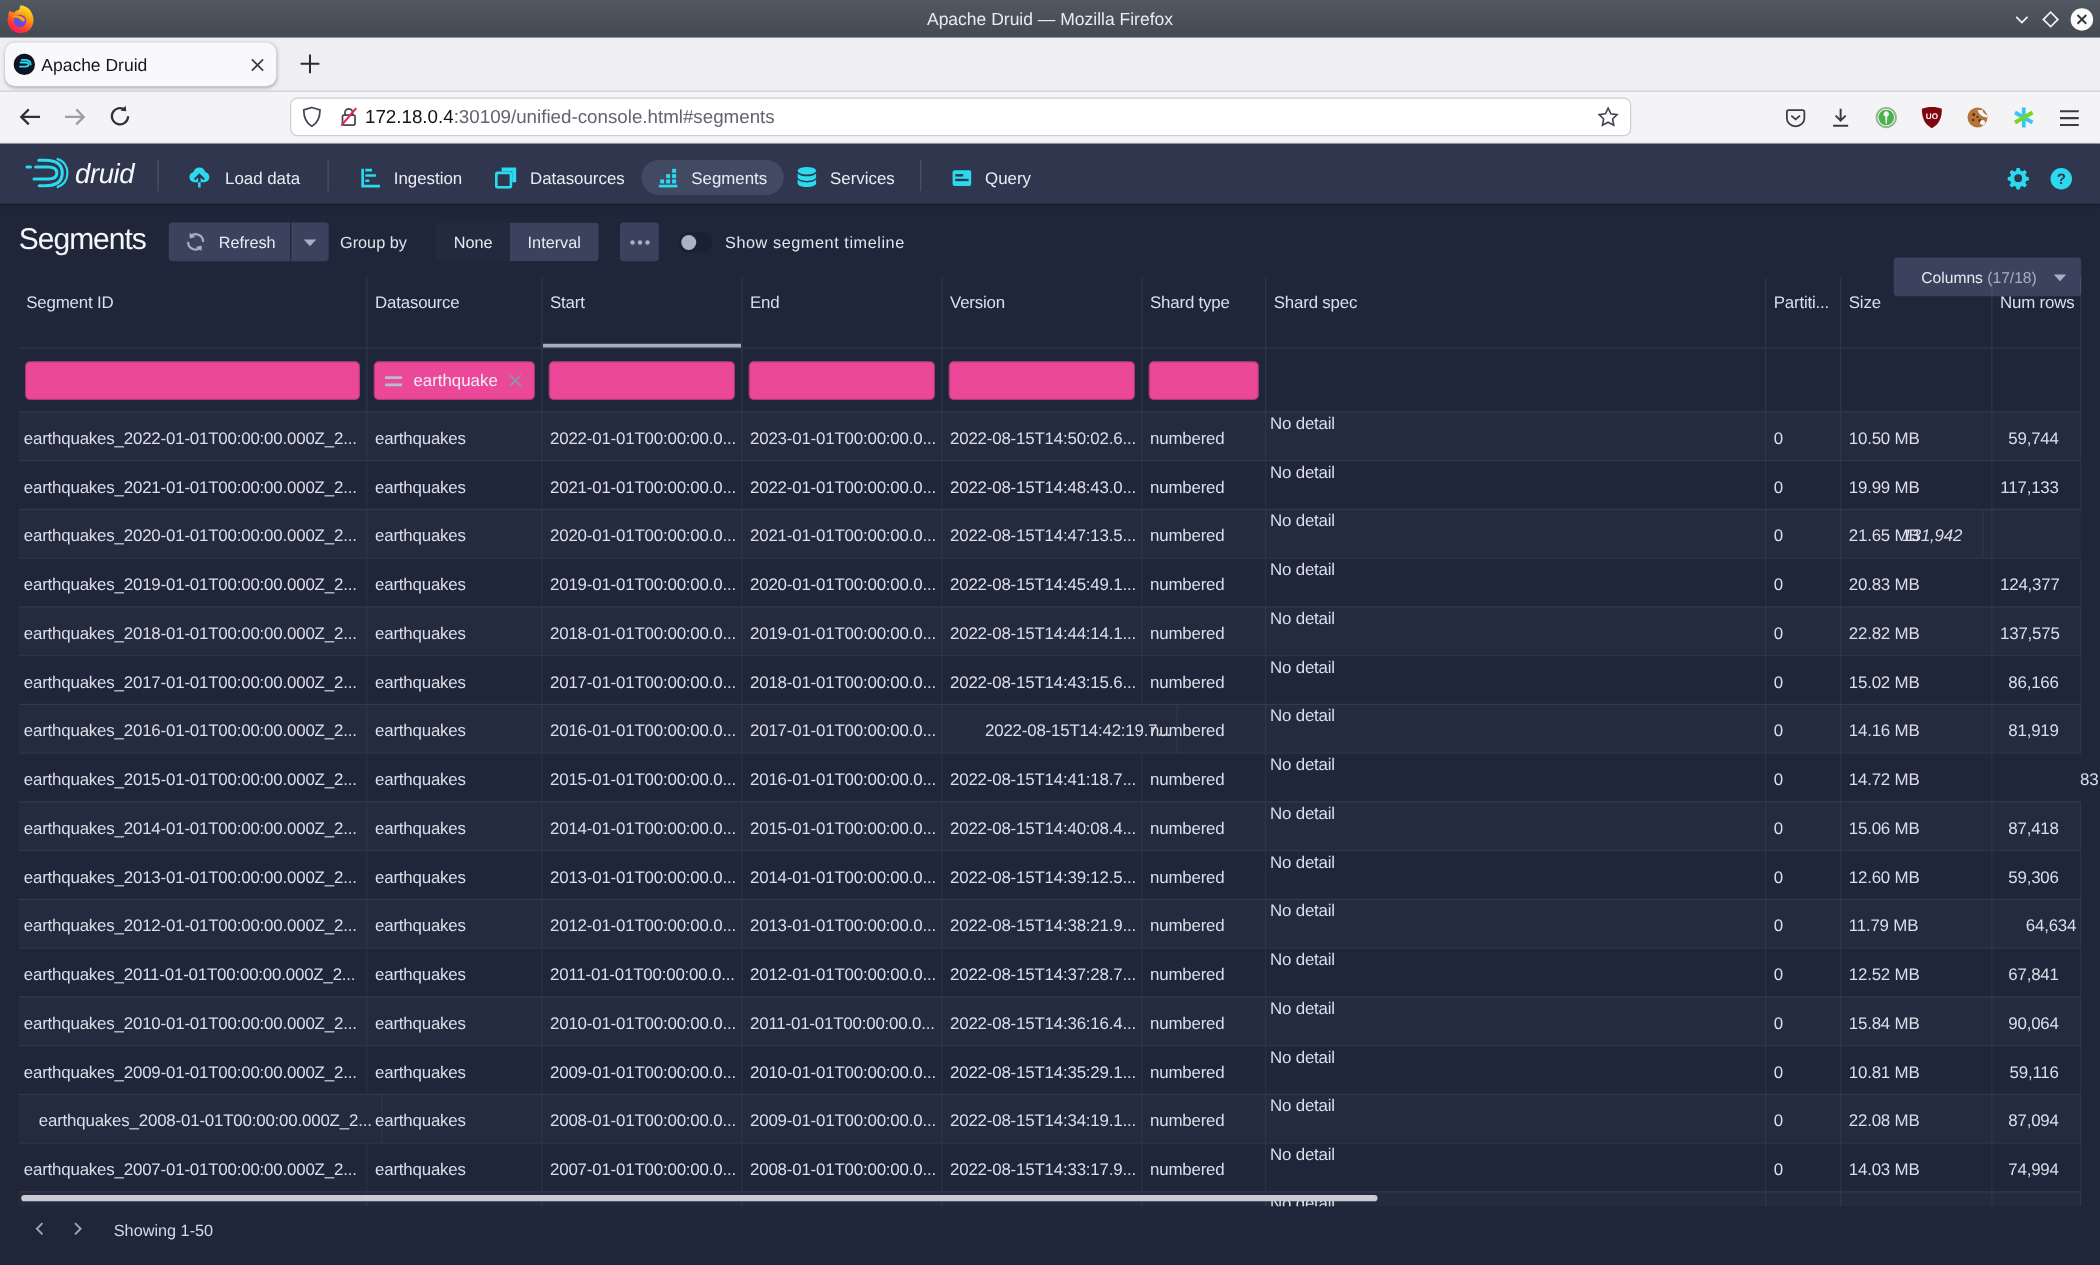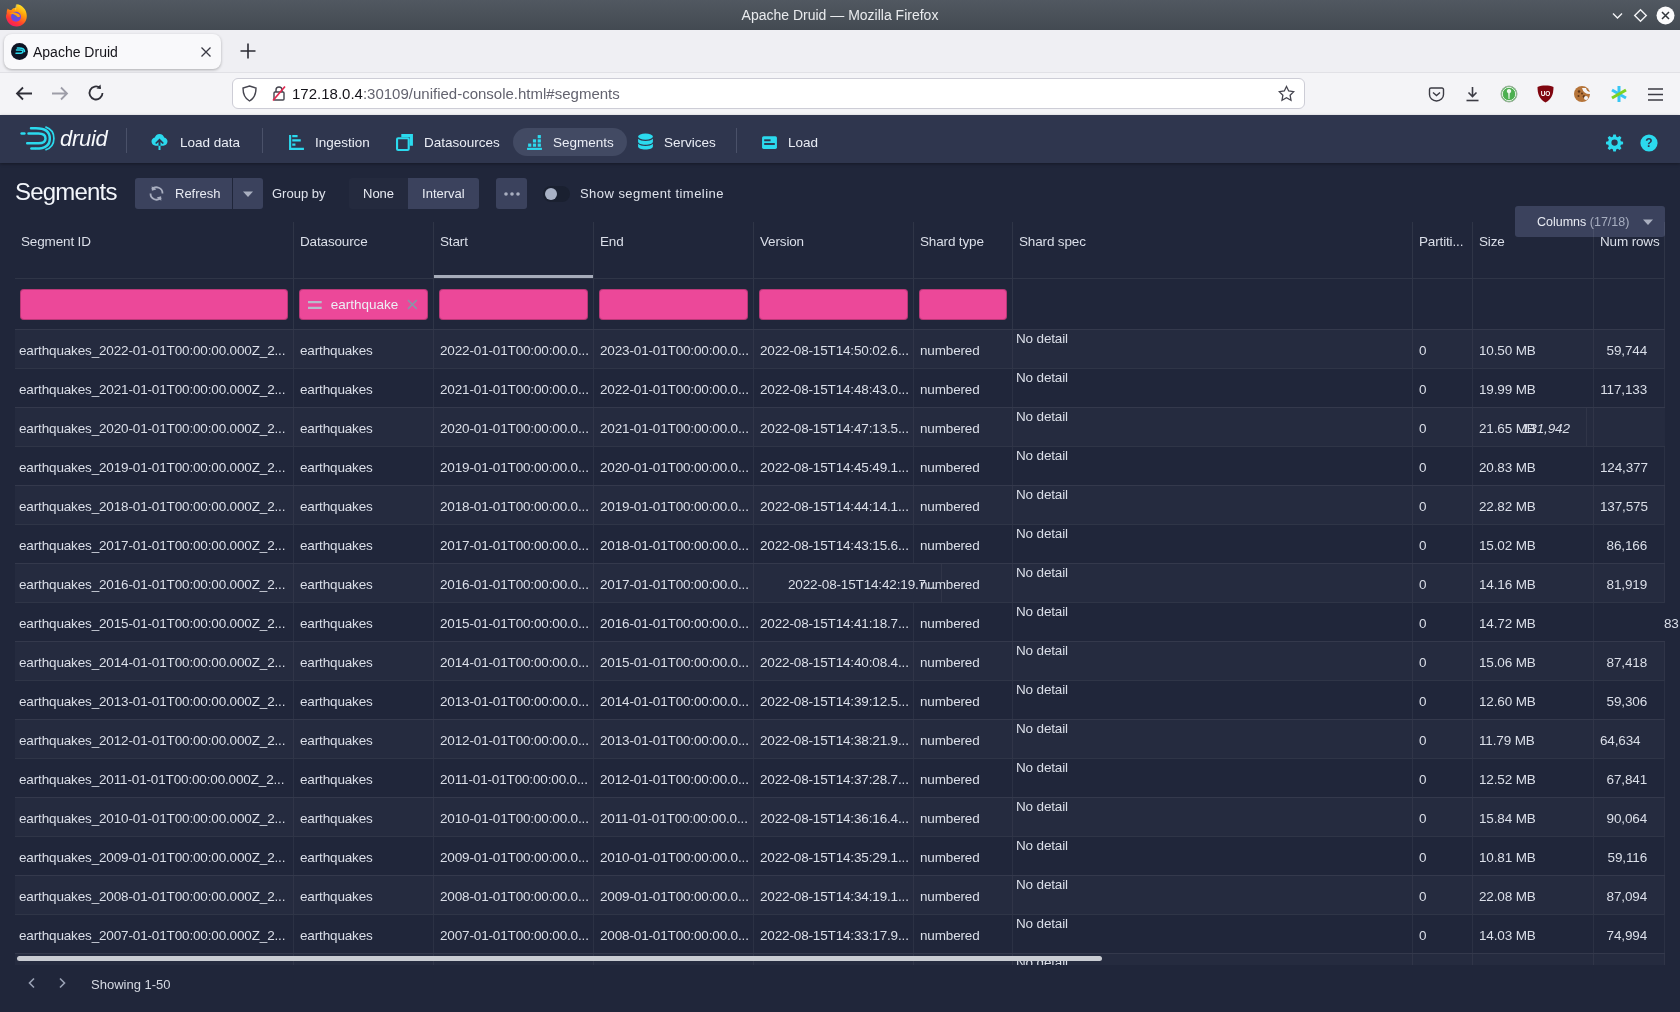--- a/index.html
+++ b/index.html
@@ -245,7 +245,7 @@
       <rect x="3" y="5" width="6" height="1.8" fill="#2f364e"></rect>
       <rect x="3" y="8.5" width="10" height="1.8" fill="#2f364e"></rect>
     </svg>
-  <span>Load</span>
+  <span>Query</span>
 </div>
 <div class="nright">
   <svg width="18" height="18" viewBox="0 0 20 20">

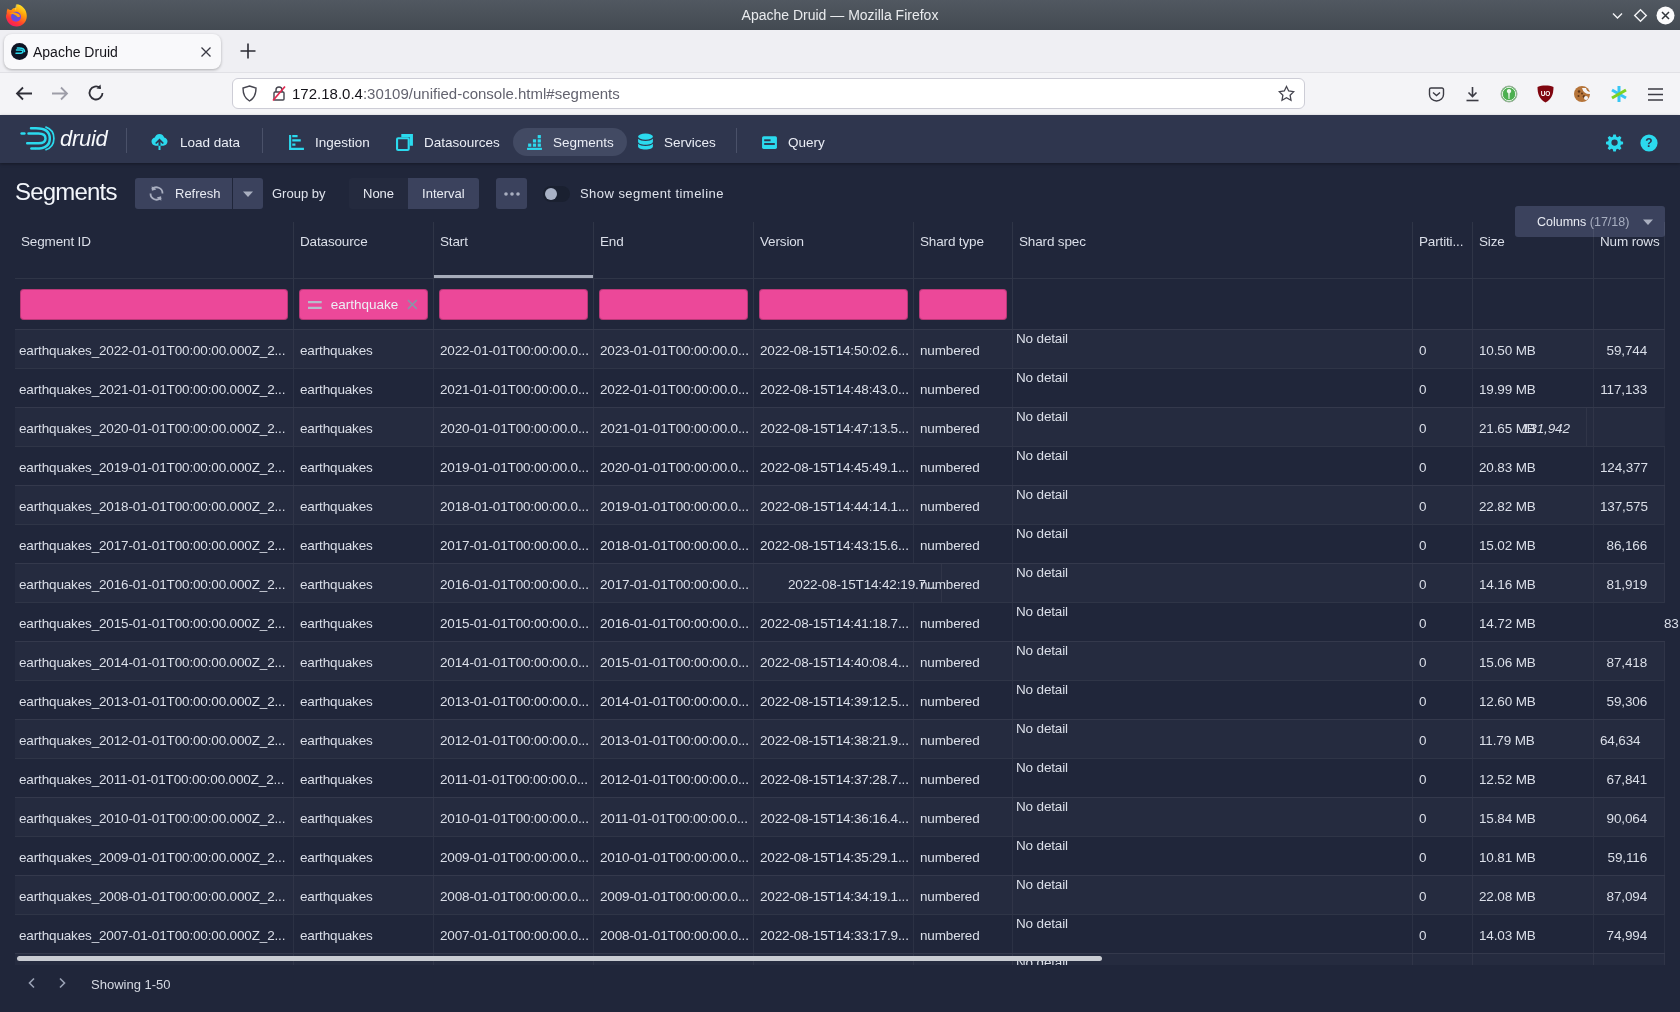--- a/index.html
+++ b/index.html
@@ -467,7 +467,7 @@
       <div class="td topalign" style="left:998px; width:400px;">No detail</div>
       <div class="td" style="left:1398px; width:60px;">0</div>
       <div class="td" style="left:1458px; width:121px;">11.79 MB</div>
-      <div class="td" style="left:1579px; width:71px; text-align:left; padding-right:3px;">64,634</div>
+      <div class="td" style="left:1579px; width:71px; text-align:right; padding-right:3px;">64,634</div>
     </div>
     <div class="tr" style="top:536px; left:15px;">
       <div class="td" style="left:0px; width:279px;padding-left:4px;">earthquakes_2011-01-01T00:00:00.000Z_2...</div>

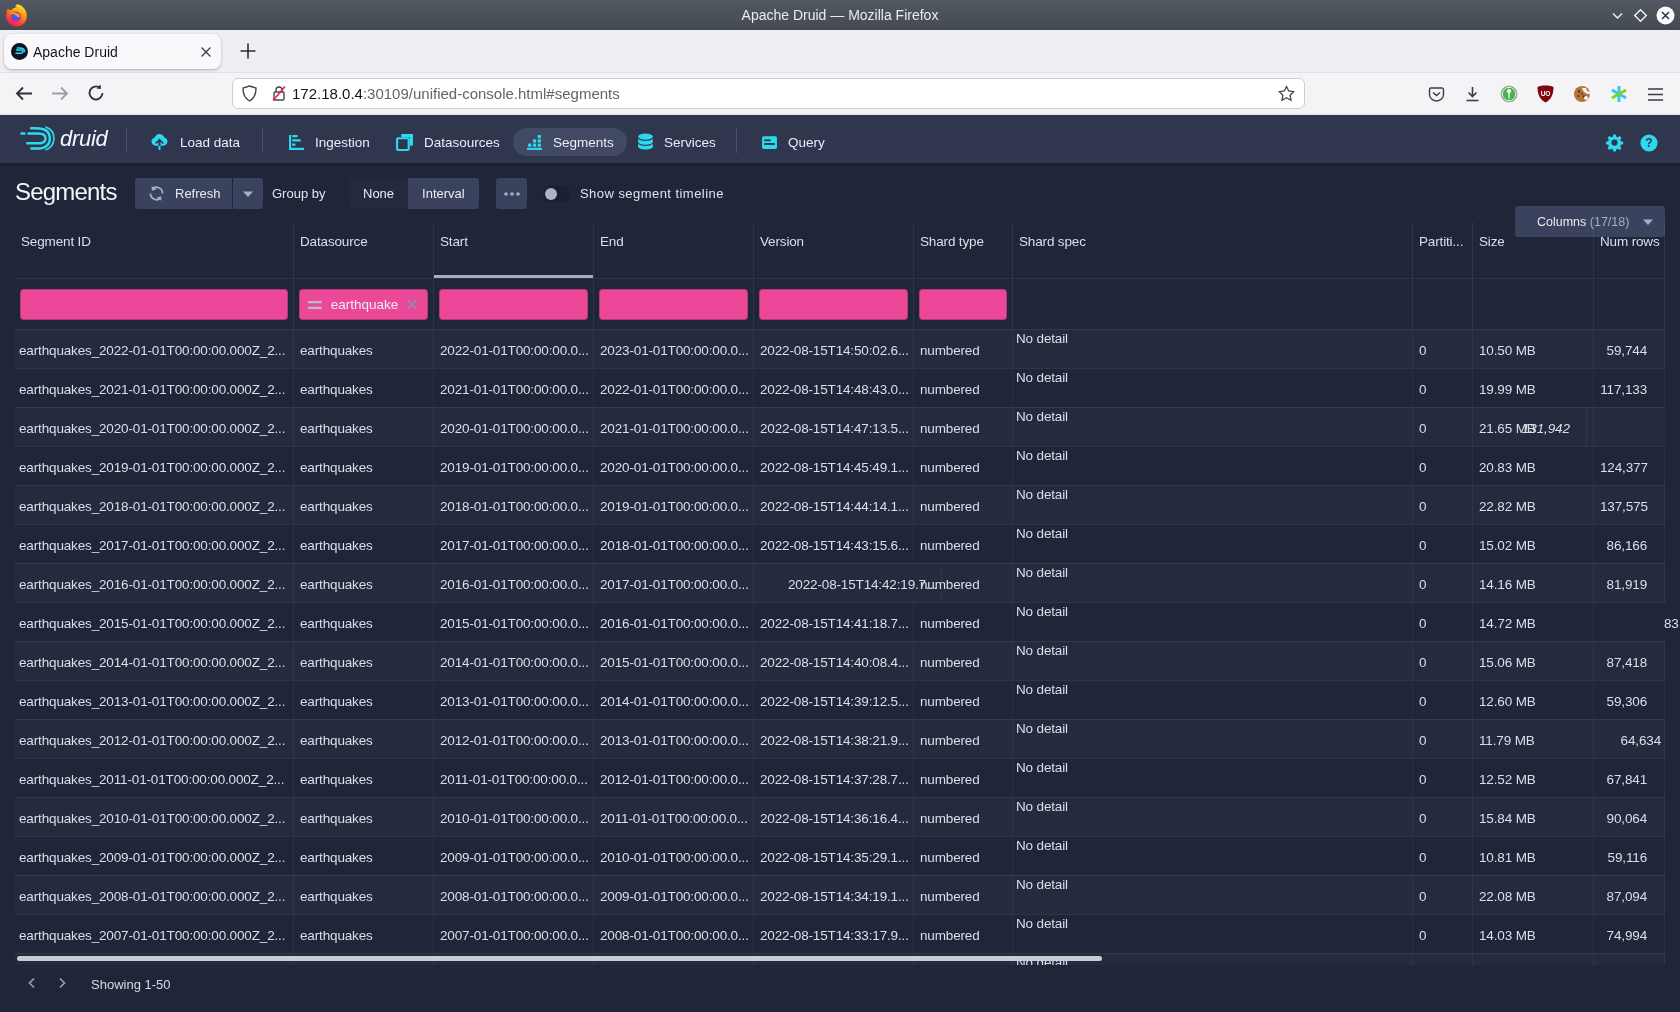--- a/index.html
+++ b/index.html
@@ -506,7 +506,7 @@
       <div class="td" style="left:1579px; width:71px; text-align:right; padding-right:17px;">59,116</div>
     </div>
     <div class="tr odd" style="top:653px; left:15px;">
-      <div class="td" style="left:0px; width:279px;padding-left:4px;">earthquakes_2008-01-01T00:00:00.000Z_2...</div>
+      <div class="td" style="left:12px; width:279px;padding-left:4px;">earthquakes_2008-01-01T00:00:00.000Z_2...</div>
       <div class="td" style="left:279px; width:140px;">earthquakes</div>
       <div class="td" style="left:419px; width:160px;">2008-01-01T00:00:00.0...</div>
       <div class="td" style="left:579px; width:160px;">2009-01-01T00:00:00.0...</div>

